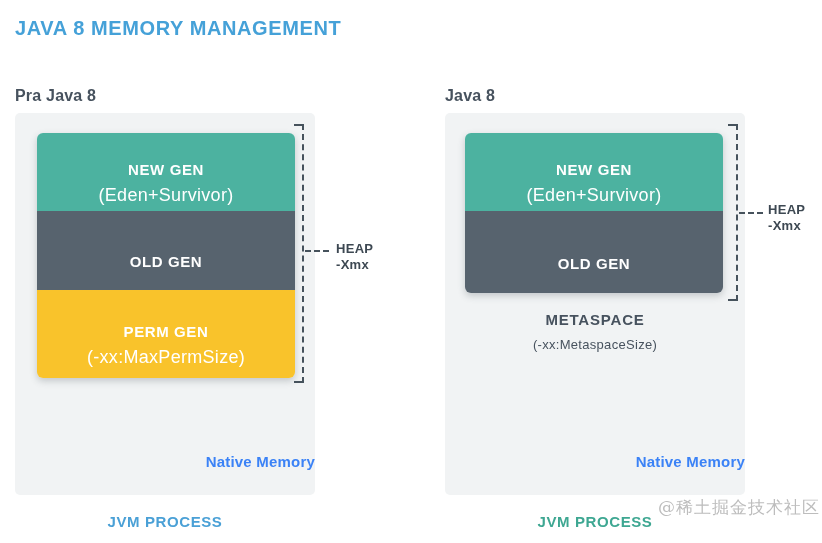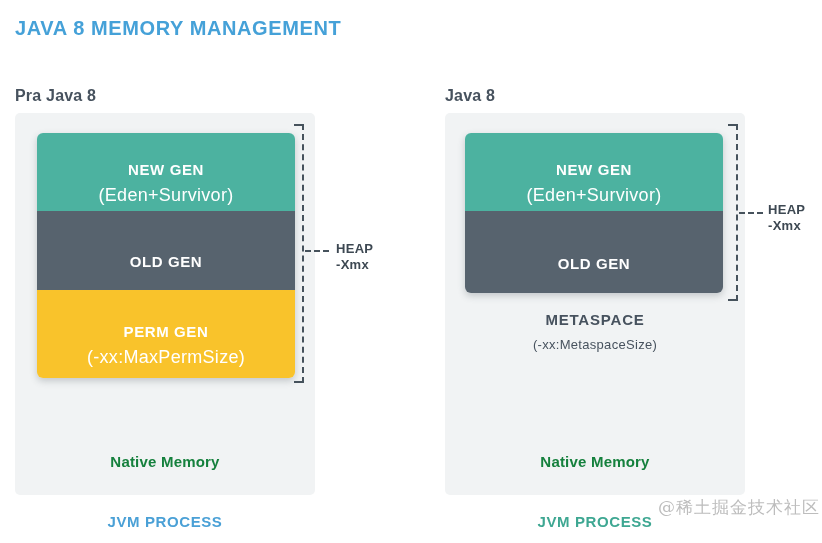--- a/index.html
+++ b/index.html
@@ -83,8 +83,8 @@
   .metaspace .msub   { font-size: 13px; margin-top: 9px; letter-spacing: 0.3px; }
 
   .native-memory {
-    position: absolute; top: 453px; width: 300px; text-align: center;
-    font-size: 15px; font-weight: bold; color: #15803d; letter-spacing: 0.2px;
+    position: absolute; top: 453px; width: 300px; text-align: right;
+    font-size: 15px; font-weight: bold; color: #3b82f6; letter-spacing: 0.2px;
   }
   .native-memory.left  { left: 15px; }
   .native-memory.right { left: 445px; }

